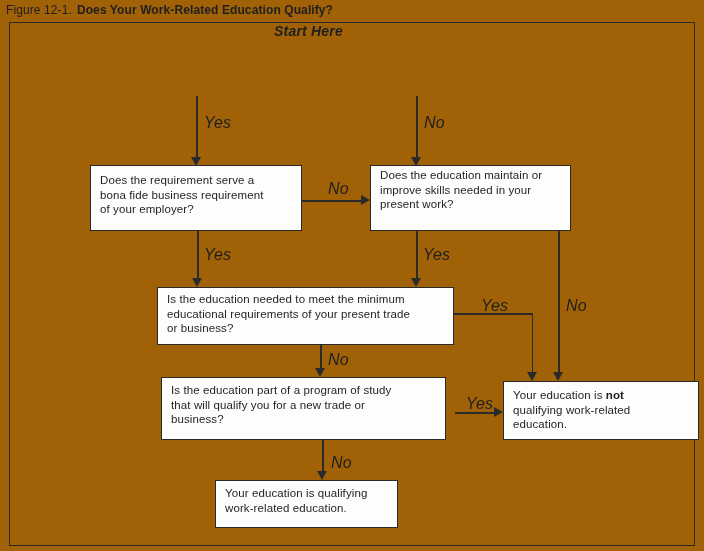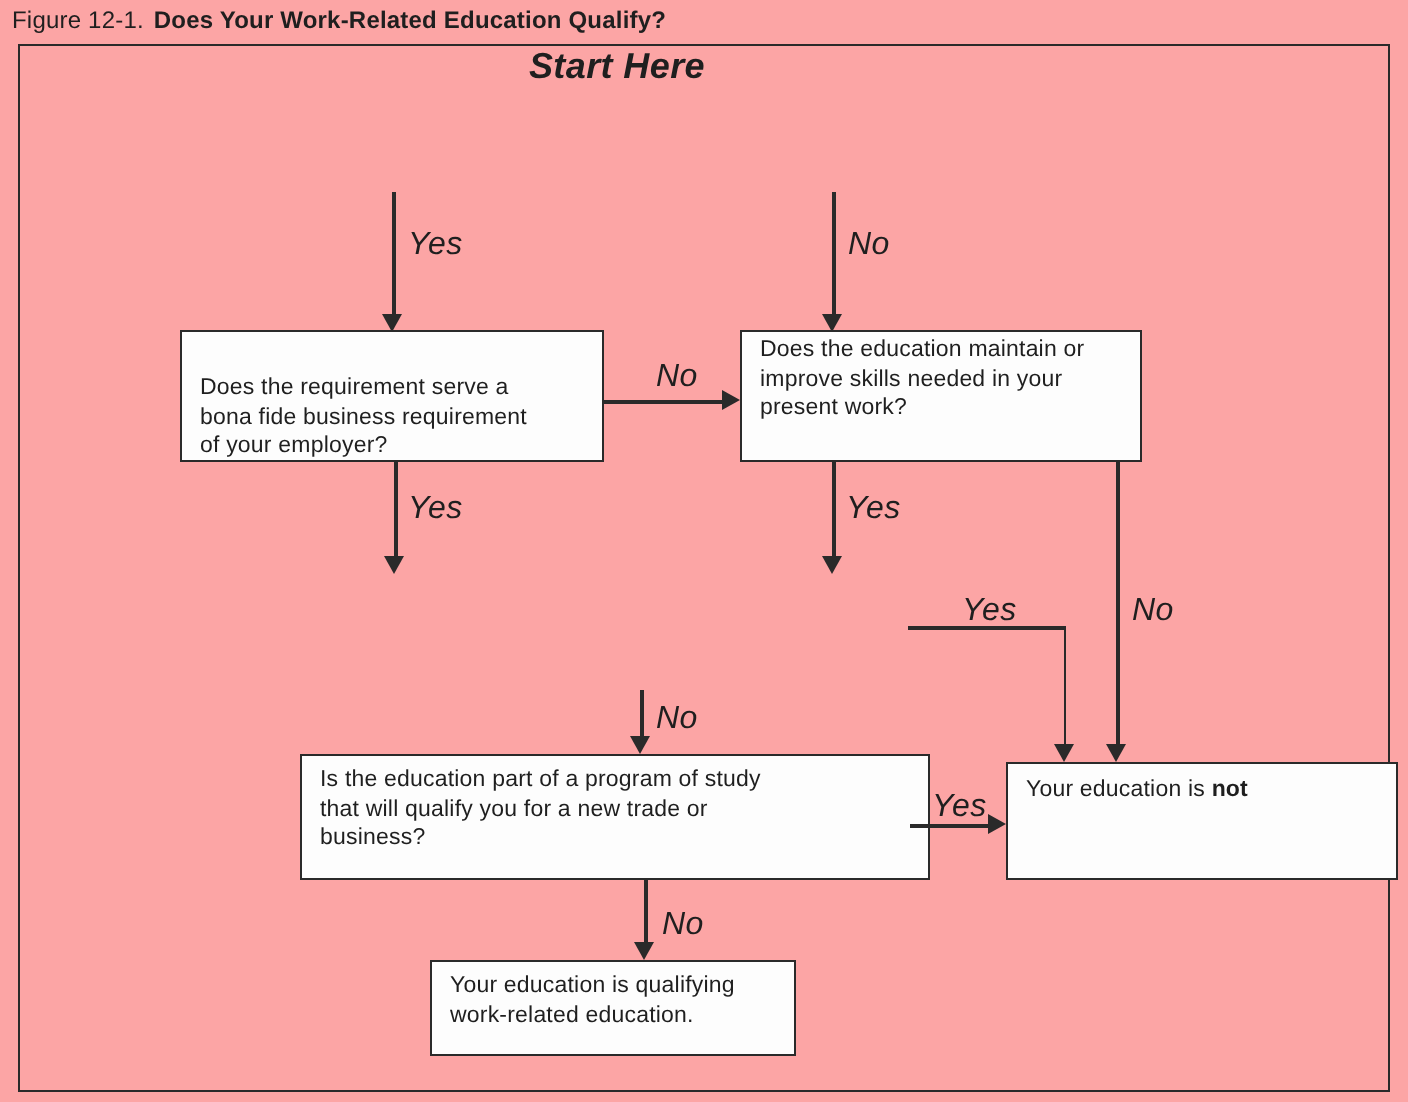--- a/index.html
+++ b/index.html
@@ -11,7 +11,7 @@
     position: relative;
     width: 704px;
     height: 551px;
-    background: #fca5a5;
+    background: #a16207;
     font-family: "Liberation Sans", sans-serif;
     color: #1f1f1f;
     overflow: hidden;

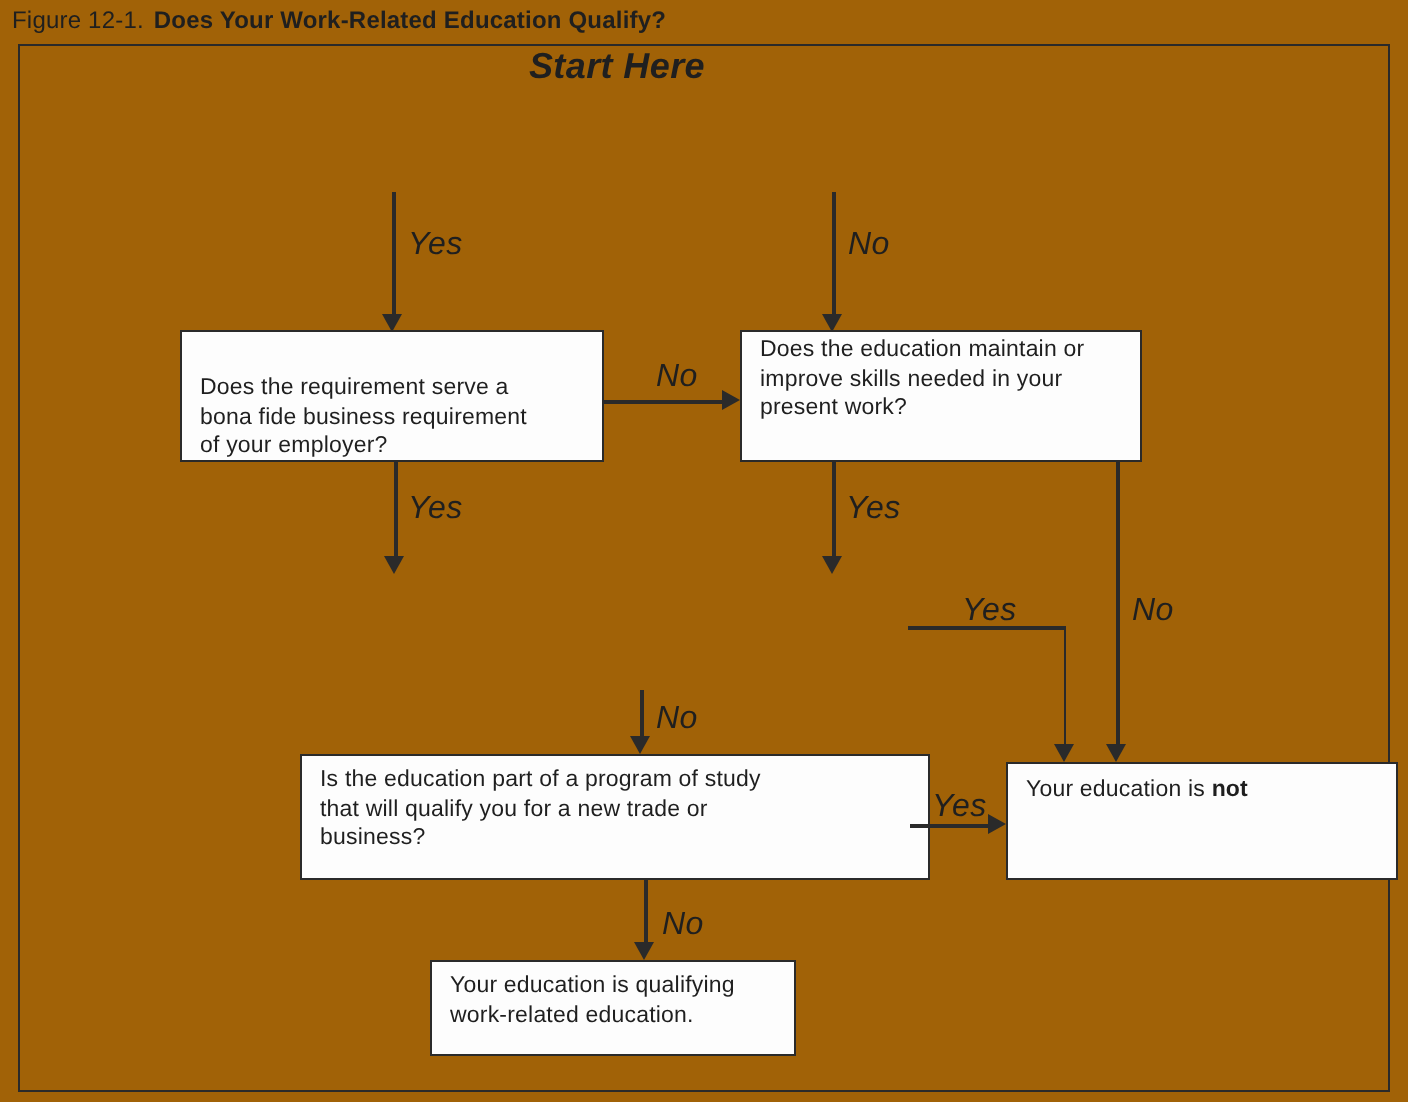--- a/index.html
+++ b/index.html
@@ -45,7 +45,7 @@
     top: 23px;
     width: 297px;
     text-align: center;
-    font-size: 18px;
+    font-size: 14px;
     font-weight: bold;
     font-style: italic;
     letter-spacing: 0.2px;

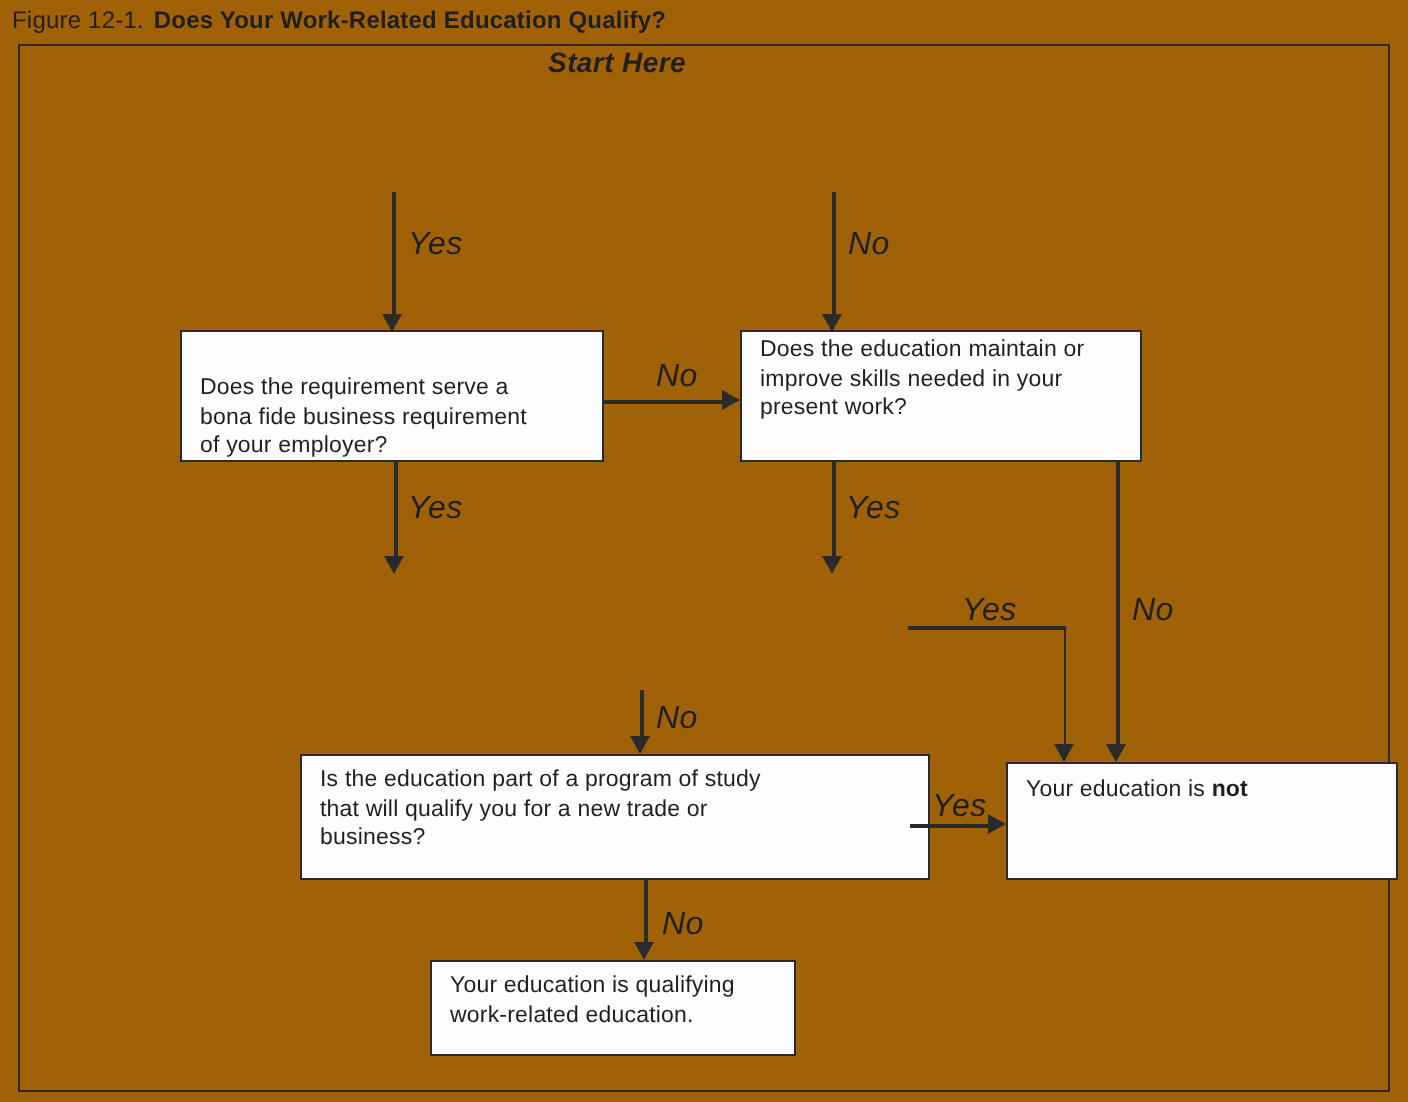--- a/index.html
+++ b/index.html
@@ -63,7 +63,7 @@
     letter-spacing: 0.1px;
   }
   #node-q1  { left: 160px; top: 38px;  width: 297px; height: 58px; }
-  #node-q2  { left: 90px;  top: 165px; width: 212px; height: 66px; padding-top: 21px; }
+  #node-q2  { left: 90px;  top: 165px; width: 212px; height: 66px; padding-top: 7px; }
   #node-q3  { left: 370px; top: 165px; width: 201px; height: 66px; padding-top: 2px; }
   #node-q4  { left: 157px; top: 287px; width: 297px; height: 58px; }
   #node-q5  { left: 150px; top: 377px; width: 315px; height: 63px; padding-top: 5px; }

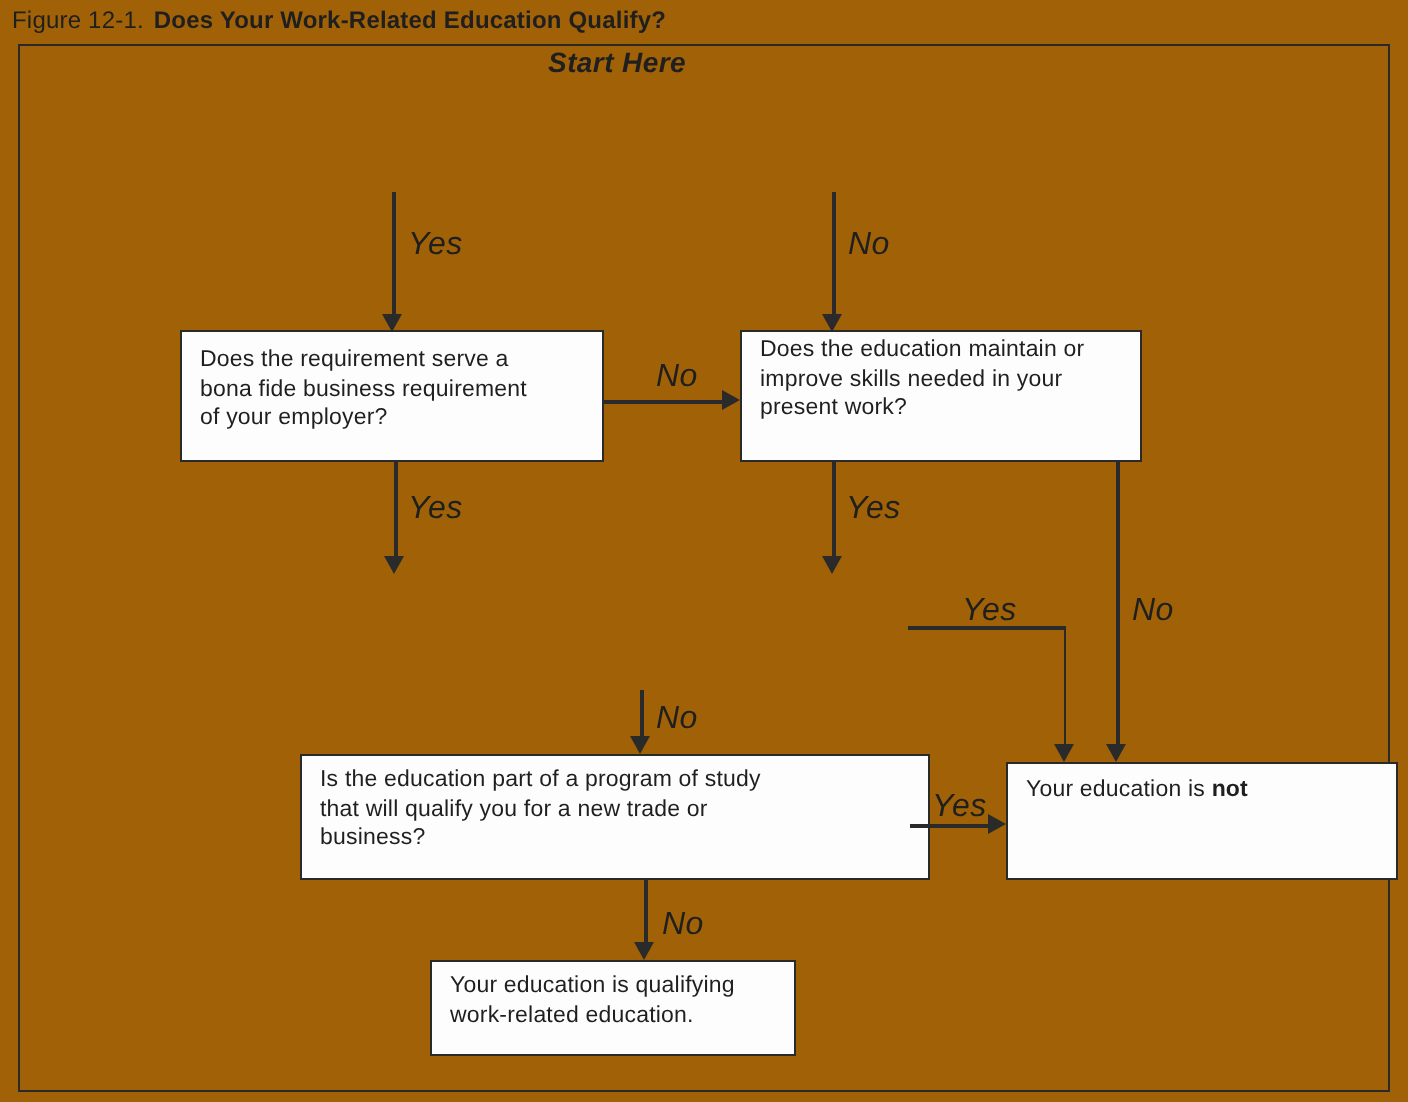--- a/index.html
+++ b/index.html
@@ -142,6 +142,9 @@
   <div class="abs ah-down" style="left:553px; top:372px;"></div>
   <div class="abs edge-label" style="left:566px; top:297px;">No</div>
 
+  <div id="node-q4" class="abs node">Is the education needed to meet the minimum
+educational requirements of your present trade
+or business?</div>
 
   <div class="abs hline" style="left:454px; top:313px; width:79px;"></div>
   <div class="abs vline" style="left:531.5px; top:313px; height:59px;"></div>

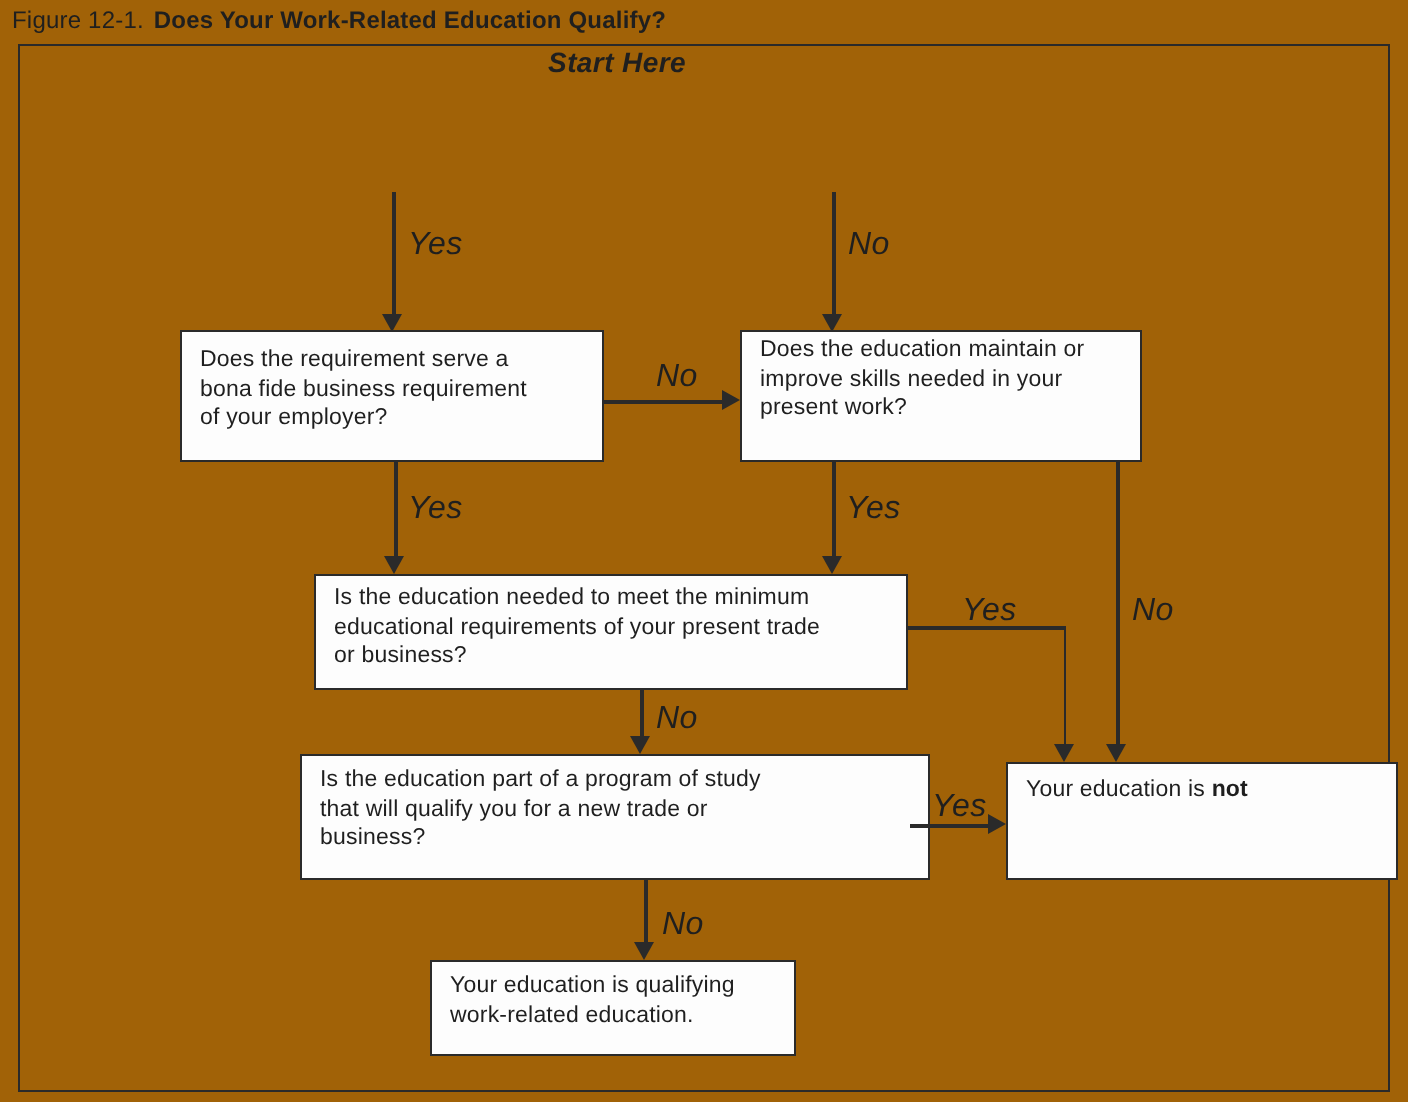--- a/index.html
+++ b/index.html
@@ -66,7 +66,7 @@
   #node-q2  { left: 90px;  top: 165px; width: 212px; height: 66px; padding-top: 7px; }
   #node-q3  { left: 370px; top: 165px; width: 201px; height: 66px; padding-top: 2px; }
   #node-q4  { left: 157px; top: 287px; width: 297px; height: 58px; }
-  #node-q5  { left: 150px; top: 377px; width: 315px; height: 63px; padding-top: 5px; }
+  #node-q5  { left: 161px; top: 377px; width: 285px; height: 63px; padding-top: 5px; }
   #node-nq  { left: 503px; top: 381px; width: 196px; height: 59px; padding-top: 6px; }
   #node-qual{ left: 215px; top: 480px; width: 183px; height: 48px; padding-top: 5px; }
 

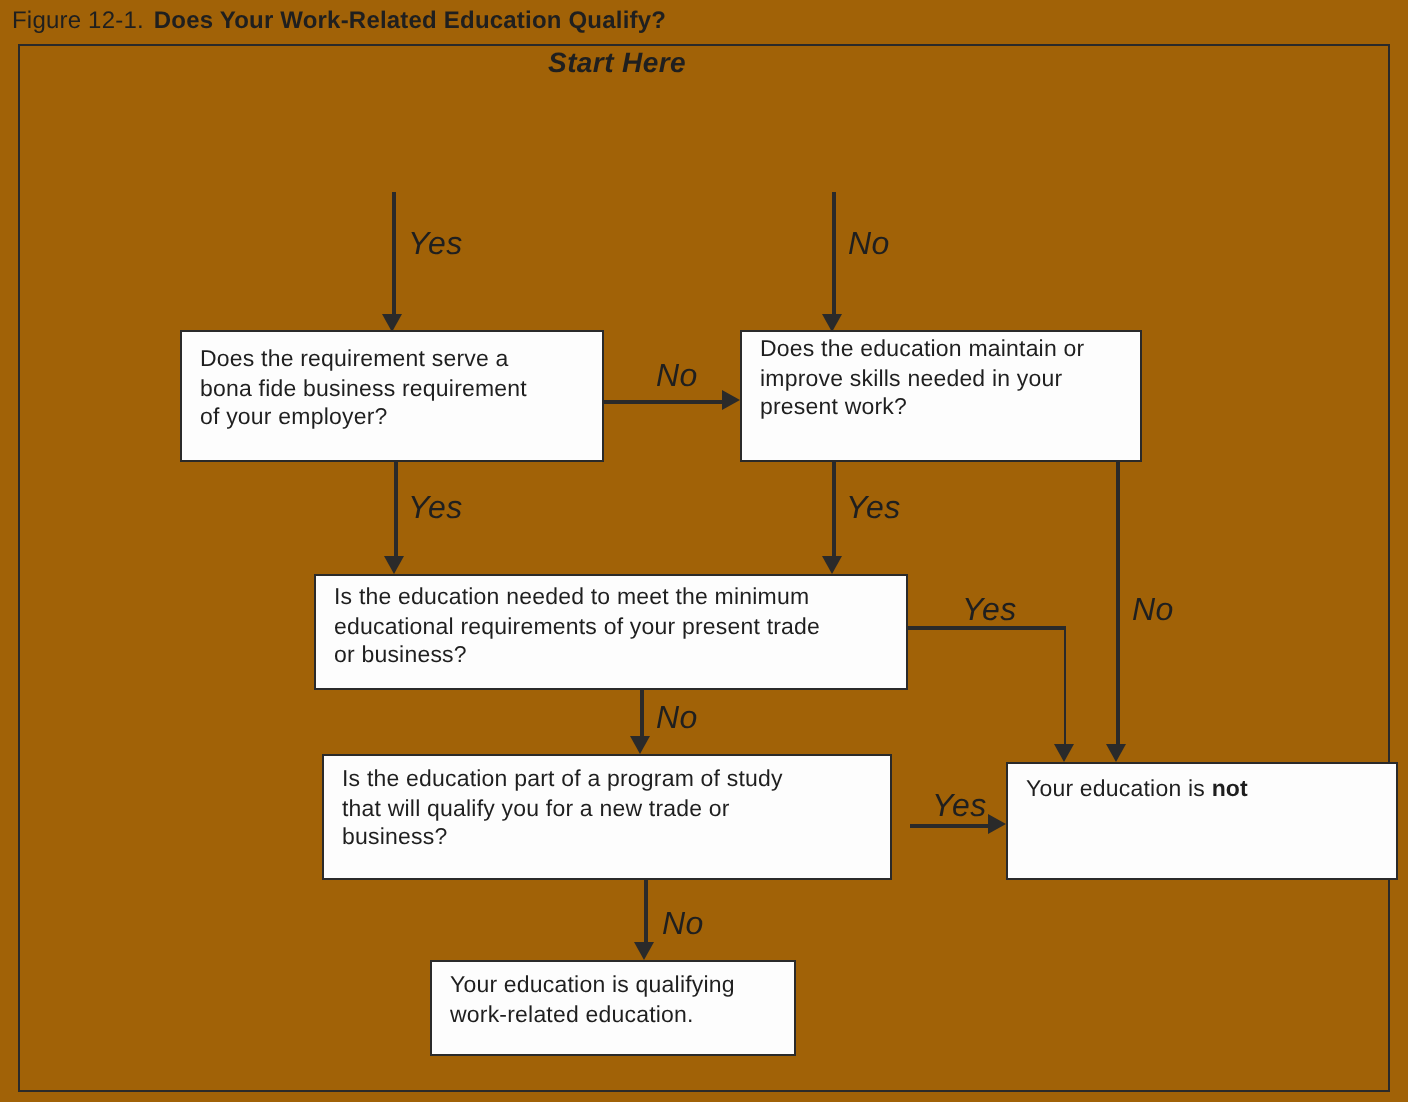--- a/index.html
+++ b/index.html
@@ -163,7 +163,8 @@
   <div class="abs ah-right" style="left:494px; top:407px;"></div>
   <div class="abs edge-label" style="left:466px; top:395px;">Yes</div>
 
-  <div id="node-nq" class="abs node"><span>Your education is </span><b>not</b><br></div>
+  <div id="node-nq" class="abs node"><span>Your education is </span><b>not</b><br><span>qualifying work-related
+education.</span></div>
 
   <div class="abs vline" style="left:322px; top:440px; height:31px;"></div>
   <div class="abs ah-down" style="left:317px; top:471px;"></div>

